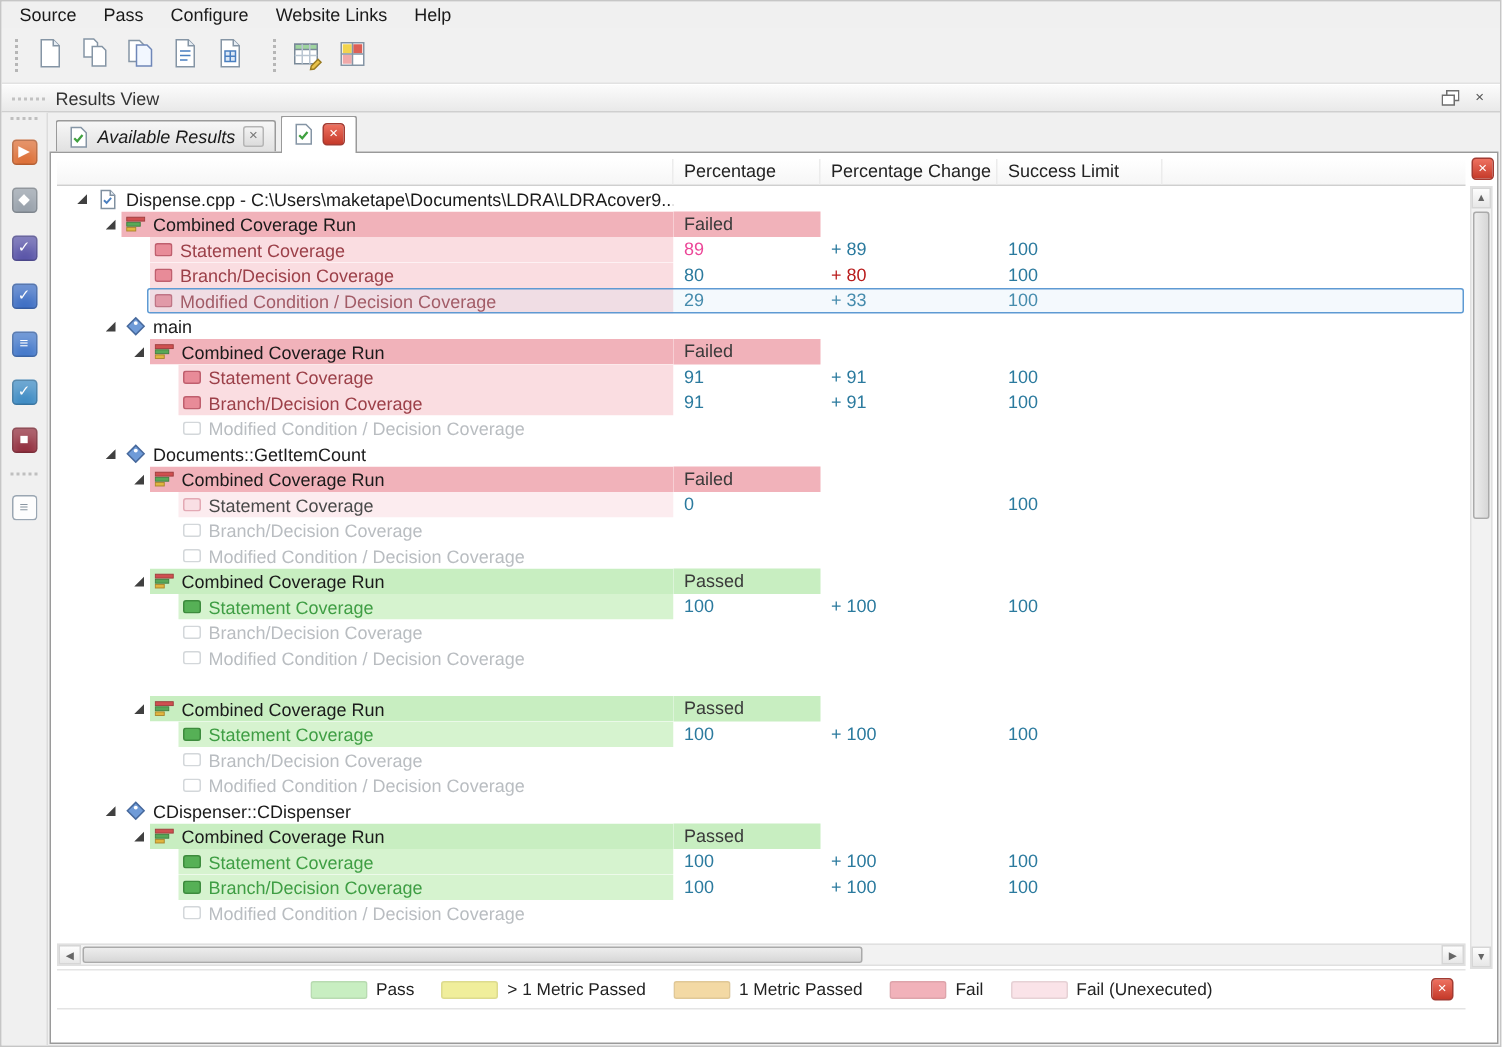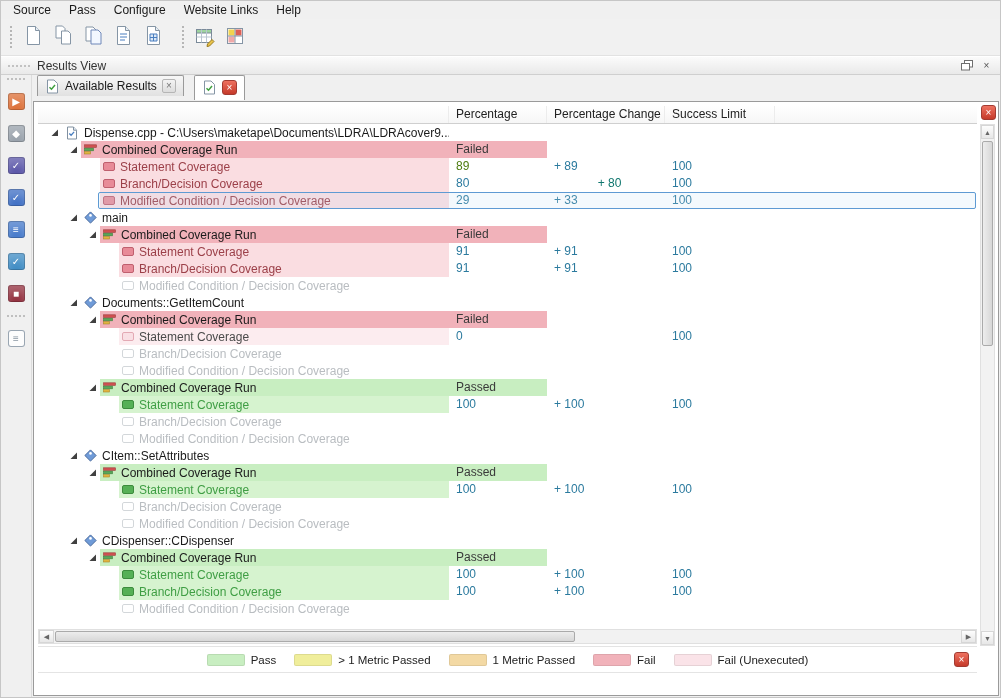--- a/index.html
+++ b/index.html
@@ -37,7 +37,7 @@
   .content{flex:1;position:relative;}
 
   
-  .tabbar{height:26px;display:flex;padding-left:5px;gap:10px;position:relative;z-index:5;}
+  .tabbar{height:26px;display:flex;align-items:flex-end;padding-left:5px;gap:3px;position:relative;z-index:5;font-style:italic;}
   .tab{display:flex;align-items:center;gap:5px;padding:0 7px;border:1px solid #9a9a9a;border-bottom:none;
        border-radius:2px 2px 0 0;height:21px;background:linear-gradient(#f7f7f7,#e1e1e1);white-space:nowrap;}
   .tab.active{height:25px;background:#fff;margin-bottom:-1px;padding-bottom:1px;}

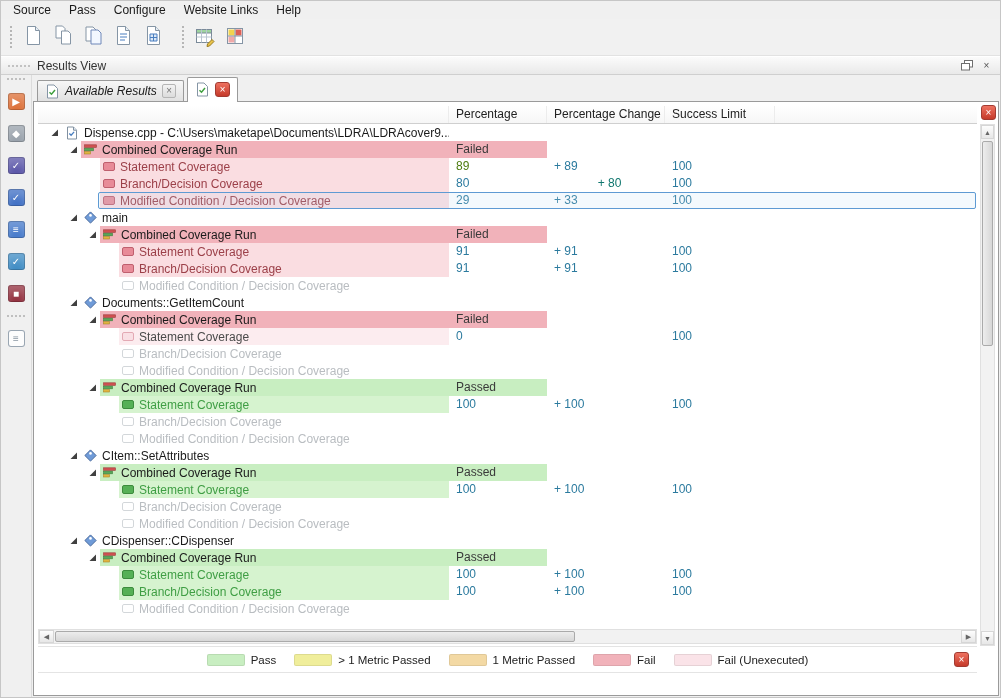--- a/index.html
+++ b/index.html
@@ -297,7 +297,7 @@
                     <div class="tlabel" style="color: rgb(156, 64, 73);">Statement Coverage</div>
                   </div>
                 </div>
-                <div class="vcell" style="color: #4d7c0f;">89</div>
+                <div class="vcell" style="color: #ec4899;">89</div>
                 <div class="vcell" style="color: rgb(43, 122, 158);">+ 89</div>
                 <div class="vcell" style="color: rgb(43, 122, 158);">100</div>
                 <div class="vcell"></div>

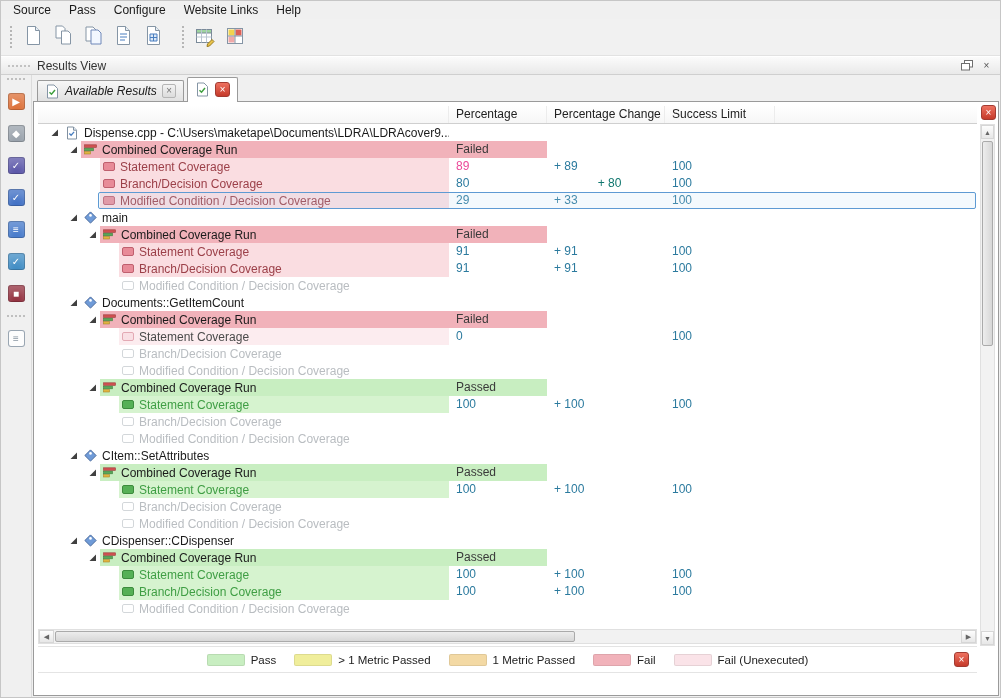--- a/index.html
+++ b/index.html
@@ -316,7 +316,7 @@
                   </div>
                 </div>
                 <div class="vcell" style="color: rgb(43, 122, 158);">80</div>
-                <div class="vcell" style="color: #0f766e; text-align: center;">+ 80</div>
+                <div class="vcell" style="color: #b91c1c;">+ 80</div>
                 <div class="vcell" style="color: rgb(43, 122, 158);">100</div>
                 <div class="vcell"></div>
               </div>

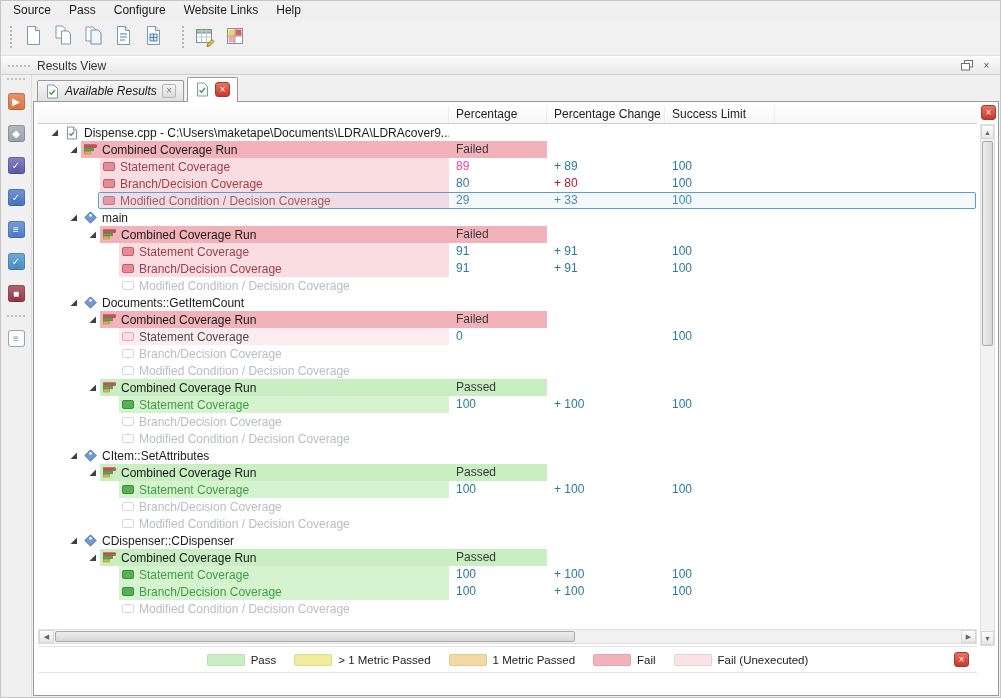--- a/index.html
+++ b/index.html
@@ -620,23 +620,6 @@
                 <div class="vcell"></div>
               </div>
               <div class="trow">
-                <div class="tcell">
-                  <div class="indent" style="flex: 0 0 28px;"></div>
-                  <div class="arrow">
-                    <svg width="9" height="9" viewBox="0 0 9 9">
-                      <polygon points="8,1.5 8,8 1.5,8" fill="#404040"></polygon>
-                    </svg>
-                  </div>
-                  <div class="hl">
-                    <div class="ticon">
-                      <svg width="13" height="13" viewBox="0 0 13 13">
-                        <path d="M6.5 0.9 12.1 6.5 6.5 12.1 0.9 6.5z" fill="#6f9bd8" stroke="#47699c"></path>
-                        <circle cx="6.5" cy="4.4" r="1.3" fill="#fff"></circle>
-                      </svg>
-                    </div>
-                    <div class="tlabel" style="color: rgb(26, 26, 26);">CItem::SetAttributes</div>
-                  </div>
-                </div>
                 <div class="vcell" style="color: rgb(43, 122, 158);"></div>
                 <div class="vcell" style="color: rgb(43, 122, 158);"></div>
                 <div class="vcell" style="color: rgb(43, 122, 158);"></div>

